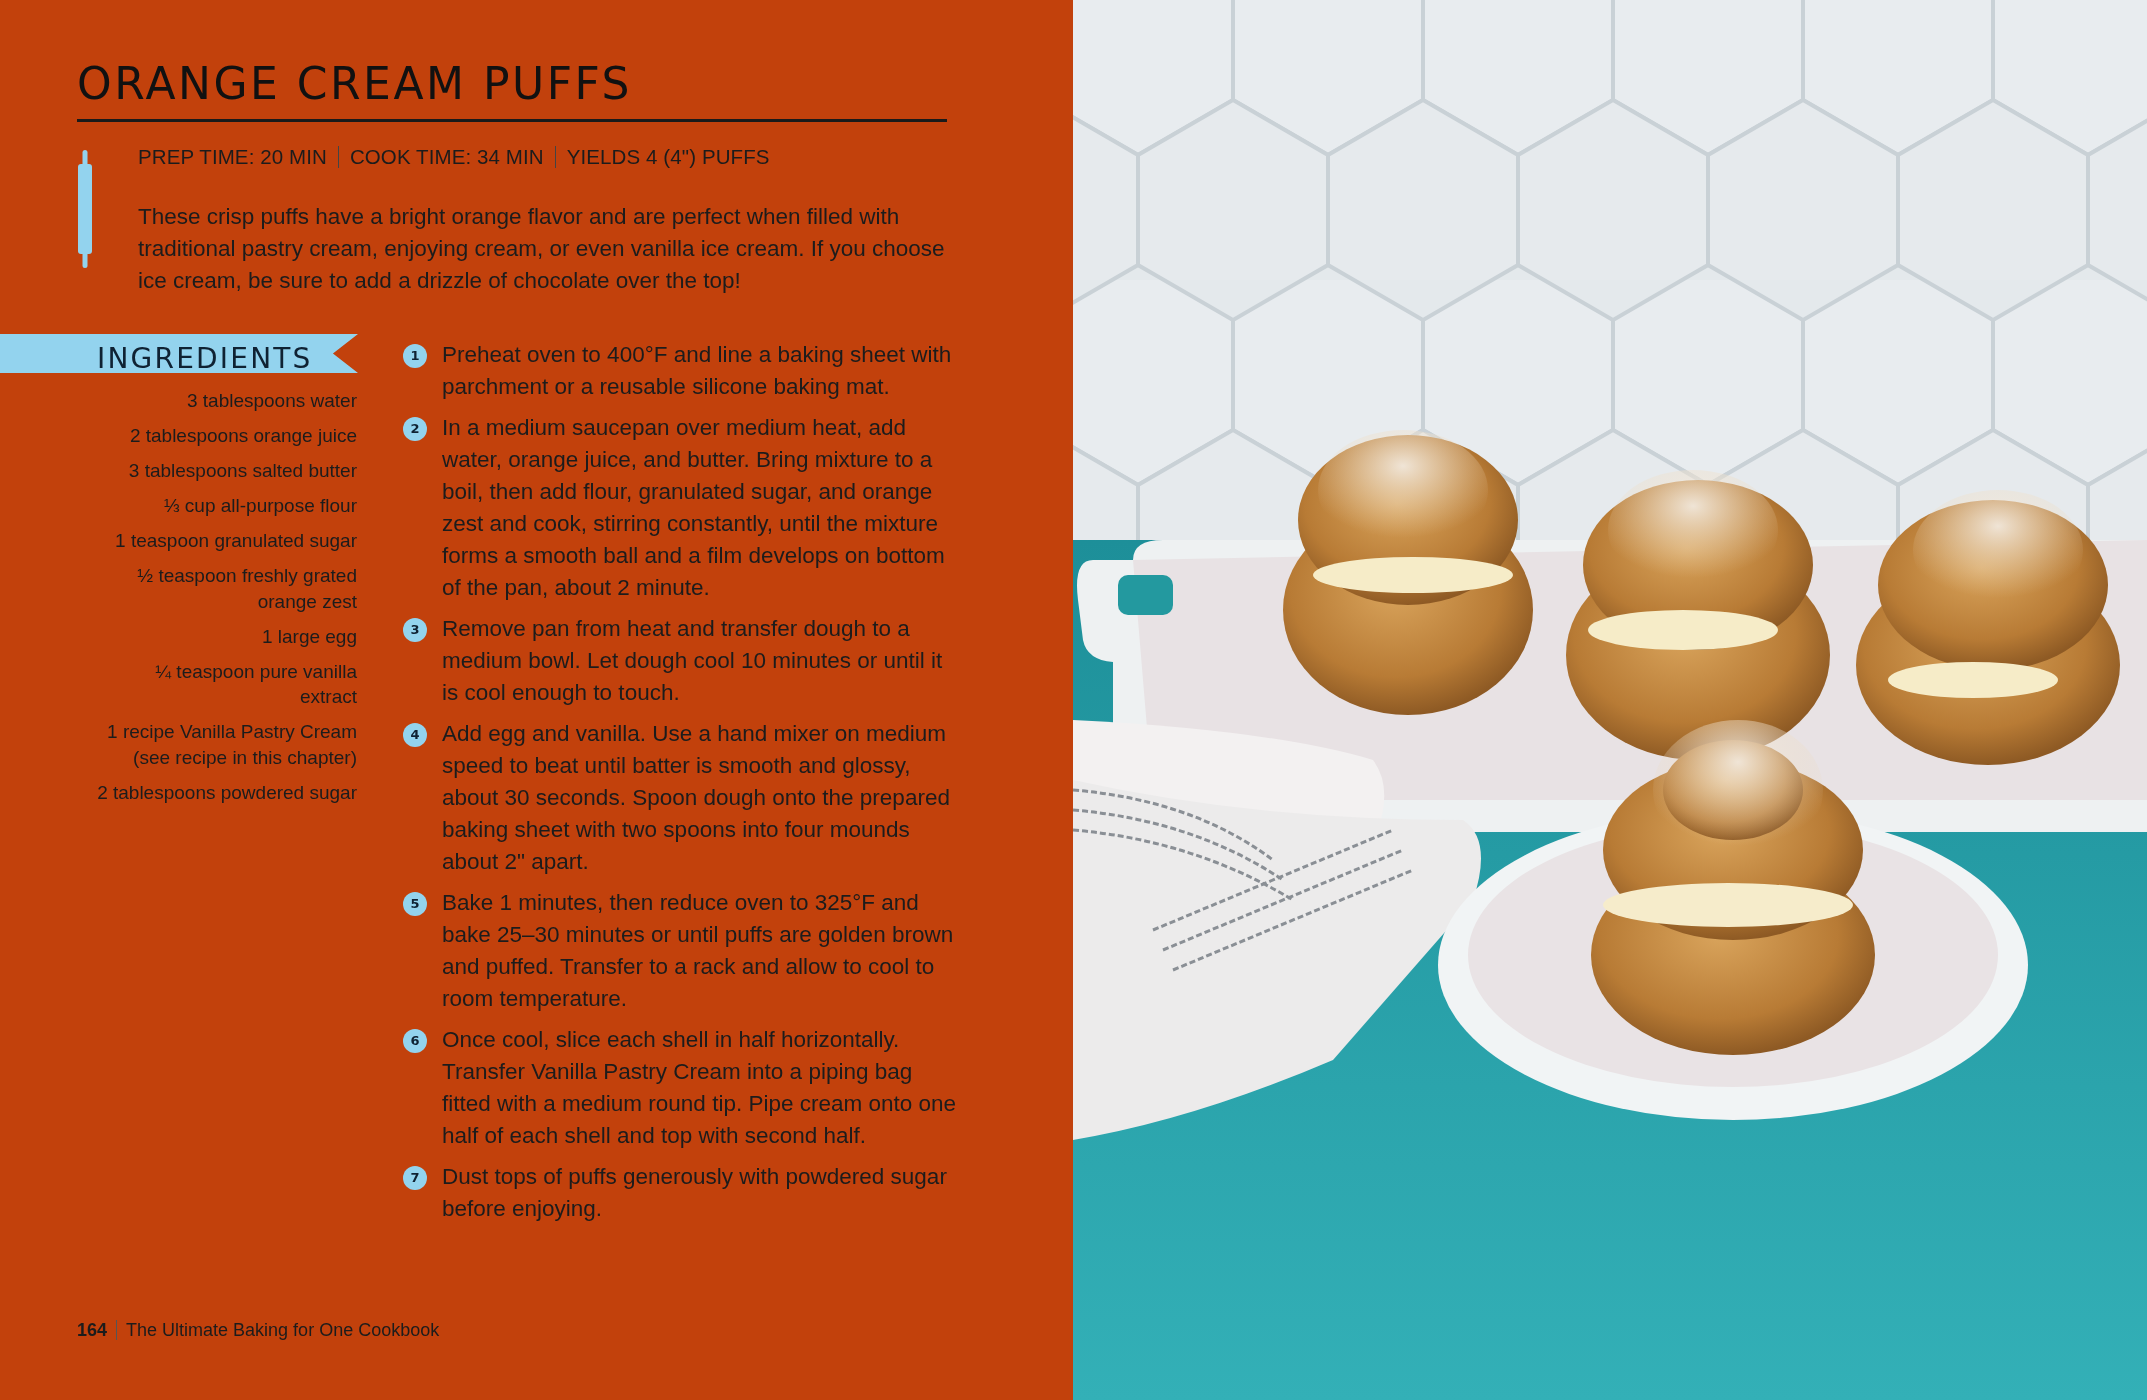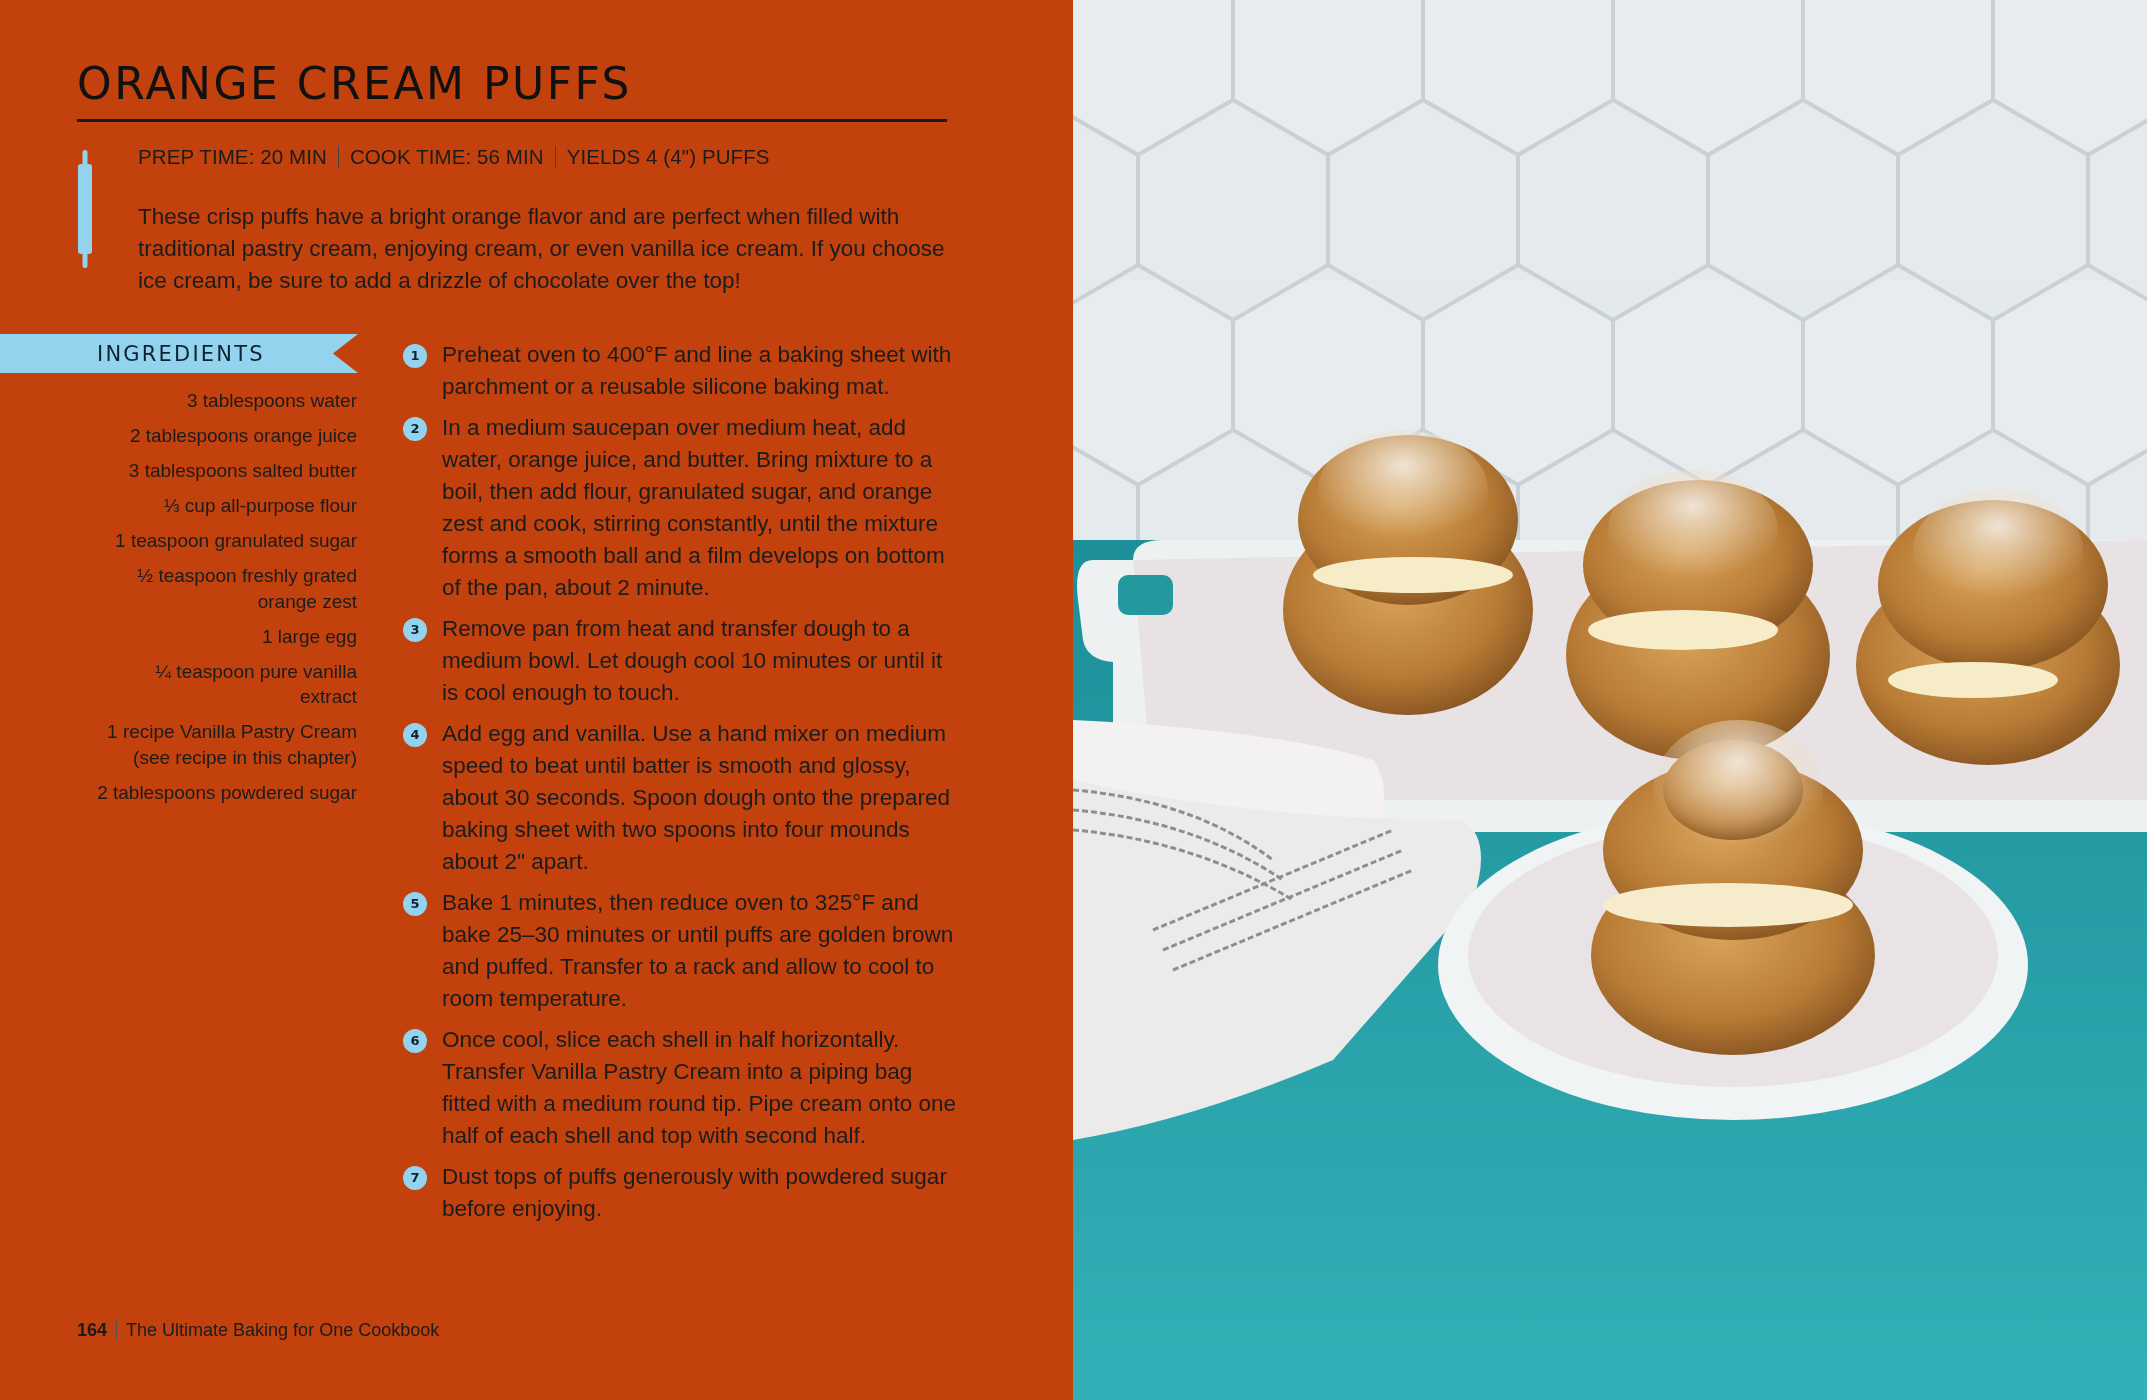--- a/index.html
+++ b/index.html
@@ -64,7 +64,7 @@
   </svg>
 
   <div class="meta">
-    <span>PREP TIME: 20 MIN</span><span class="sep"></span><span>COOK TIME: 56 MIN</span><span class="sep"></span><span>YIELDS 4 (4") PUFFS</span>
+    <span>PREP TIME: 20 MIN</span><span class="sep"></span><span>COOK TIME: 34 MIN</span><span class="sep"></span><span>YIELDS 4 (4") PUFFS</span>
   </div>
 
   <p class="intro">These crisp puffs have a bright orange flavor and are perfect when filled with traditional pastry cream, enjoying cream, or even vanilla ice cream. If you choose ice cream, be sure to add a drizzle of chocolate over the top!</p>

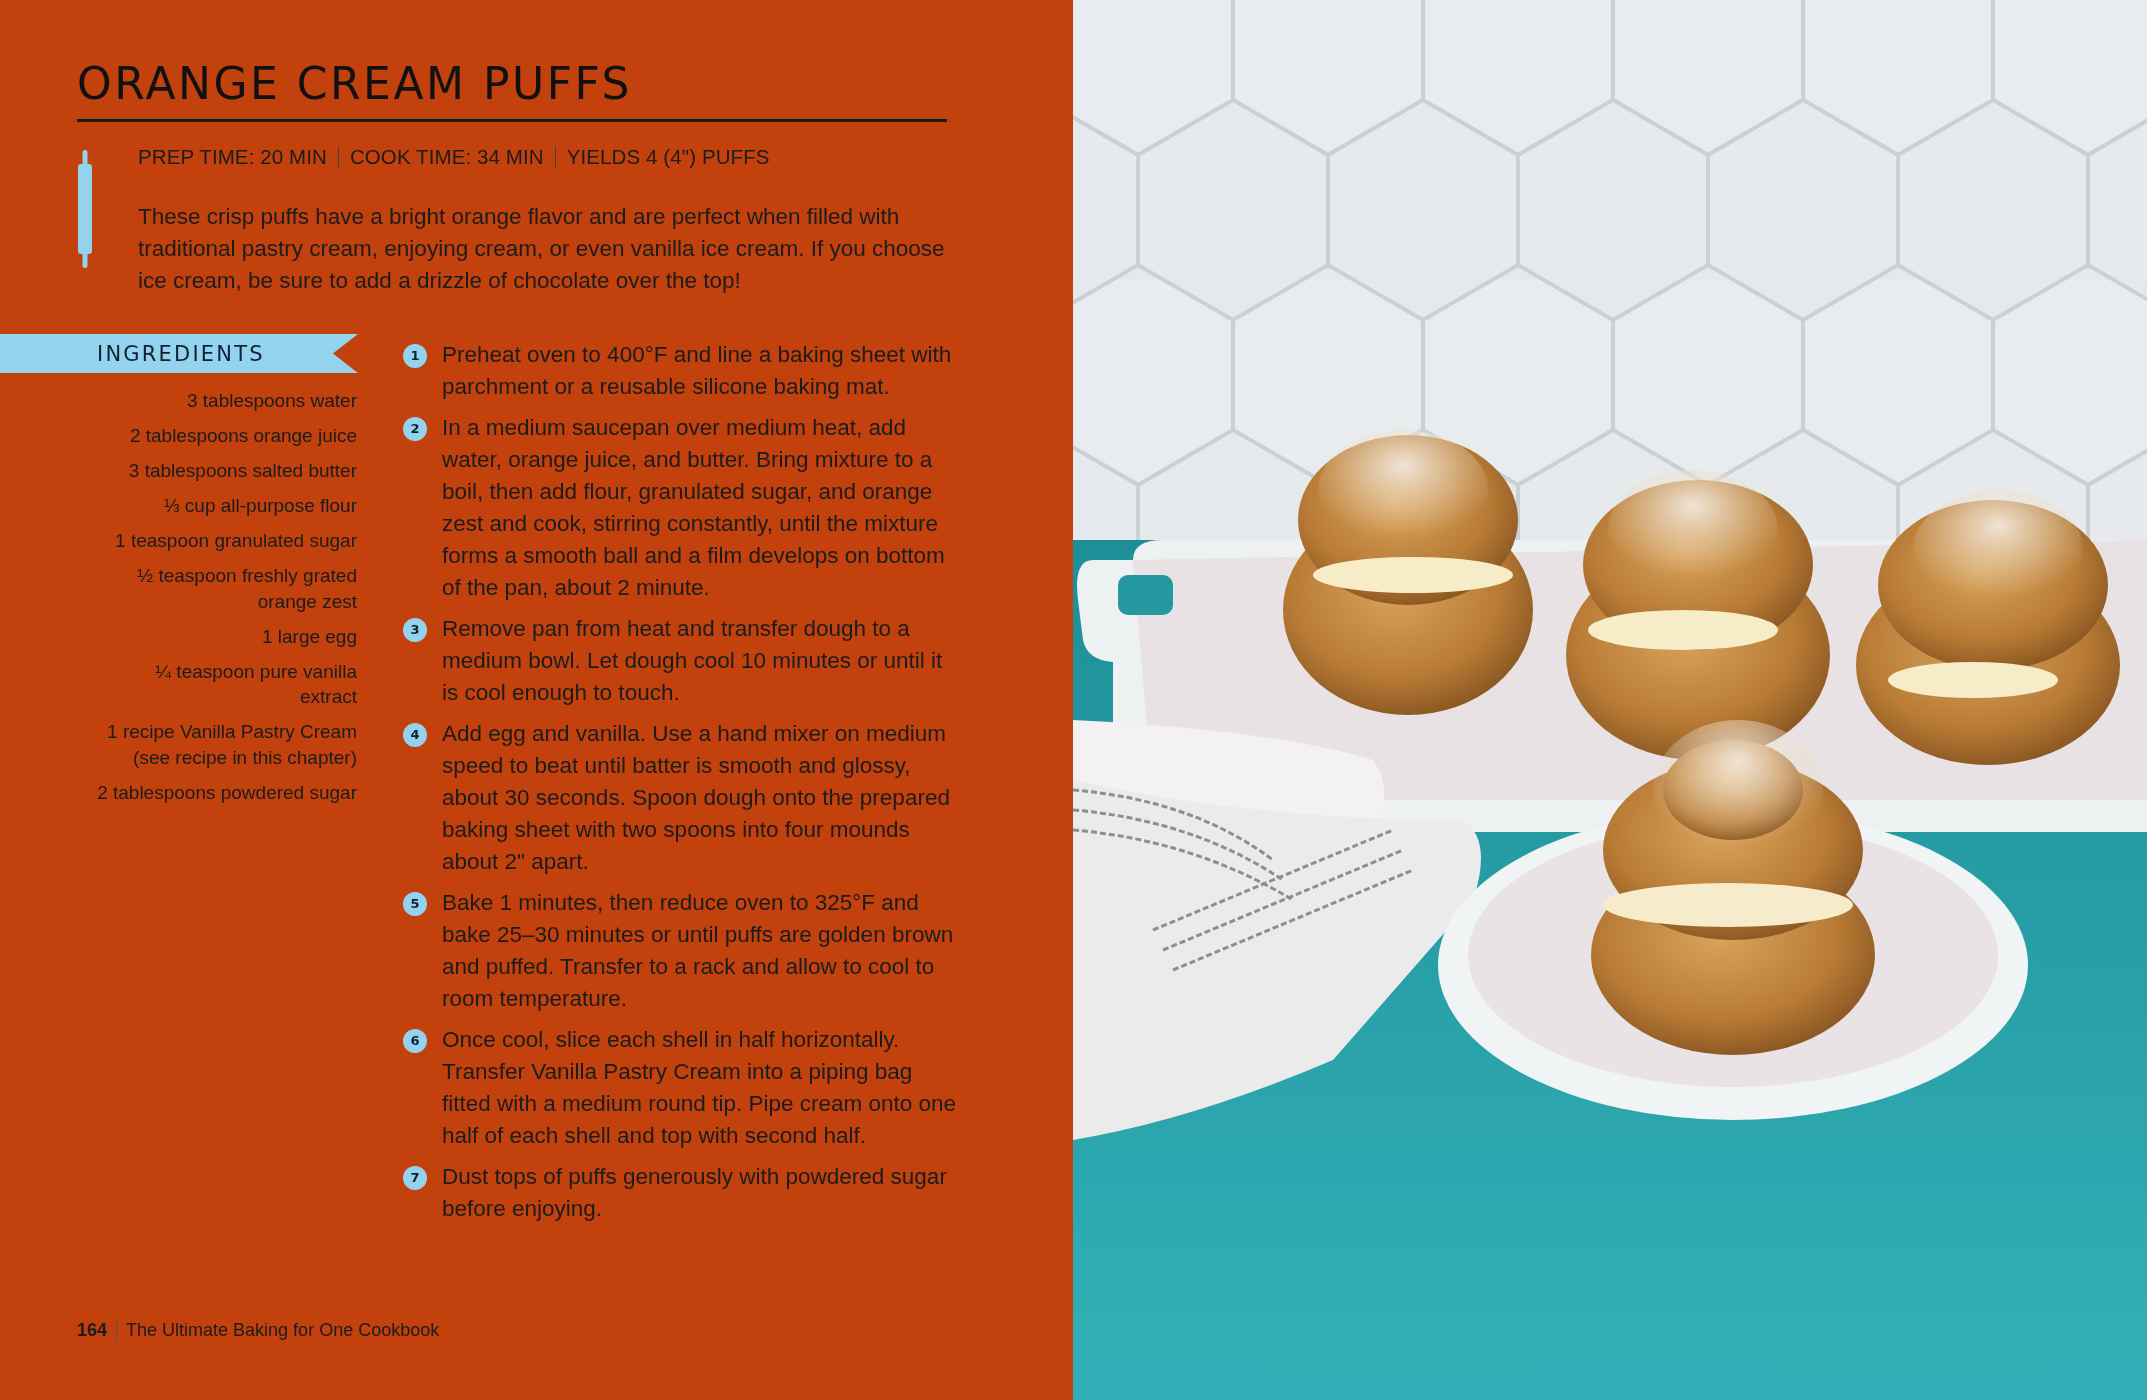--- a/index.html
+++ b/index.html
@@ -30,7 +30,7 @@
     clip-path: polygon(0 0, 100% 0, 93% 50%, 100% 100%, 0 100%);
   }
   .banner-label {
-    position: absolute; left: 97px; top: 342px; font-size: 21px; letter-spacing: 2.2px;
+    position: absolute; left: 97px; top: 342px; font-size: 28px; letter-spacing: 2.2px;
     color: #0f2233; font-family: "DejaVu Sans", sans-serif;
   }
   .ingredients { position: absolute; left: 97px; top: 388px; width: 260px; margin: 0; padding: 0; list-style: none; }

